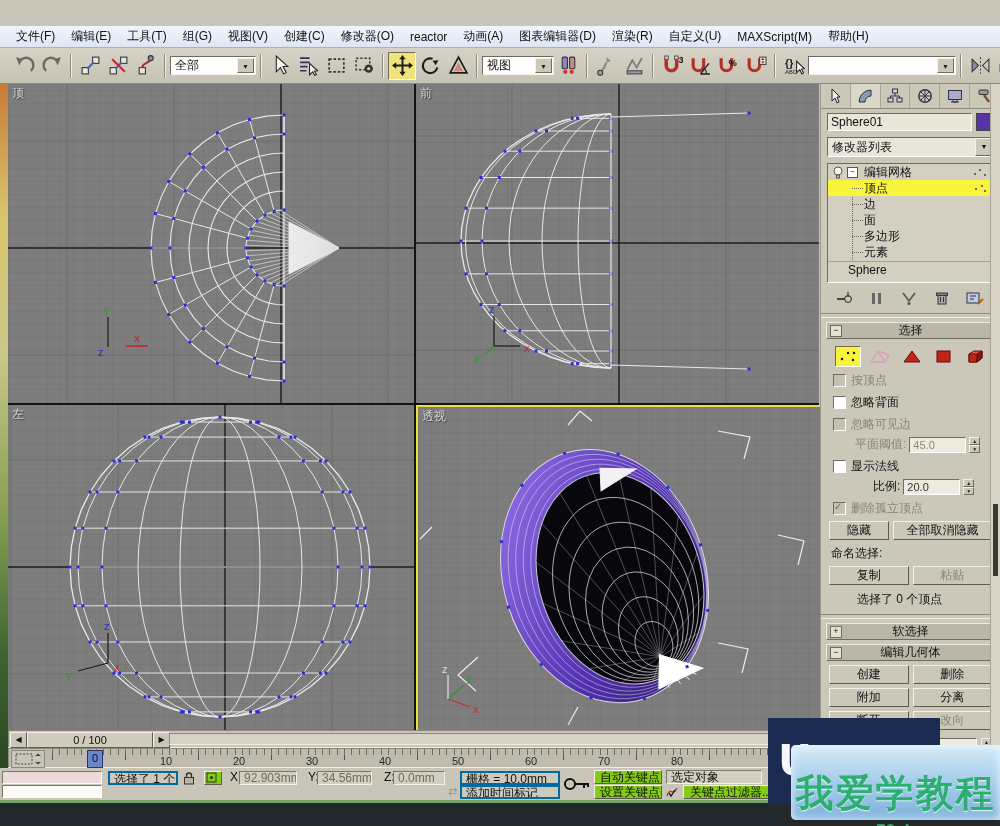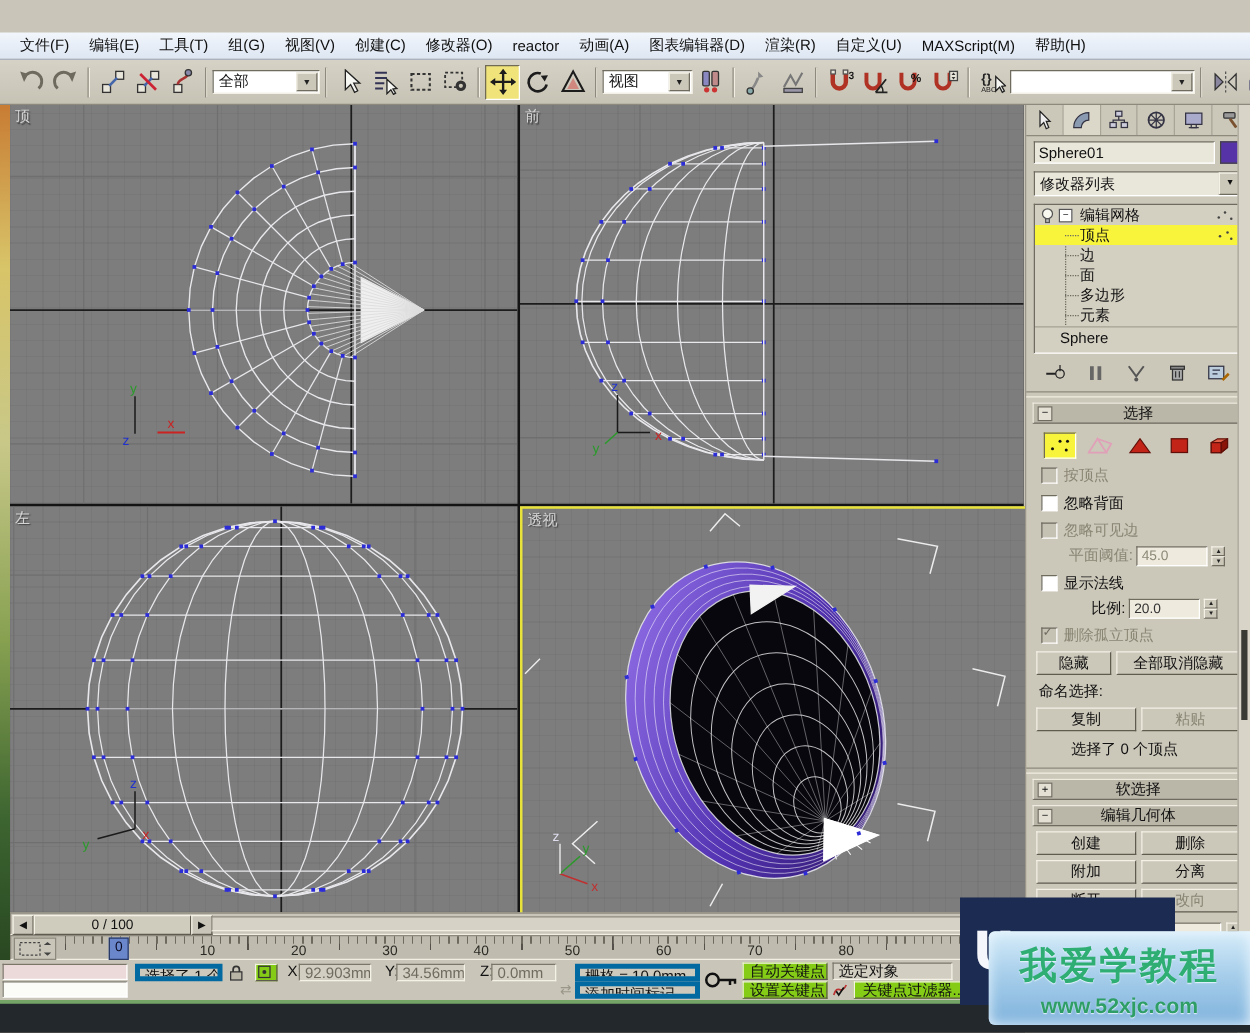--- a/index.html
+++ b/index.html
@@ -121,7 +121,7 @@
   .statusbar{position:absolute;left:0;top:768px;width:1000px;height:32px;background:#c9c5b8;}
   .sb{position:absolute;box-sizing:border-box;font-size:12px;}
   .sunken{background:#d2cec1;border:1px solid;border-color:#7a7668 #f4f1e6 #f4f1e6 #7a7668;}
-  .flat{background:#cdc9bc;border:4px solid #0369a1;}
+  .flat{background:#cdc9bc;border:2px solid #0369a1;}
   .minibox1{left:2px;top:3px;width:100px;height:13px;background:#ecd9d9;border:1px solid;border-color:#7a7668 #fff #fff #7a7668;}
   .minibox2{left:2px;top:17px;width:100px;height:13px;background:#fbfbf8;border:1px solid;border-color:#7a7668 #fff #fff #7a7668;}
   .sbtext{line-height:13px;padding-left:4px;white-space:nowrap;overflow:hidden;}

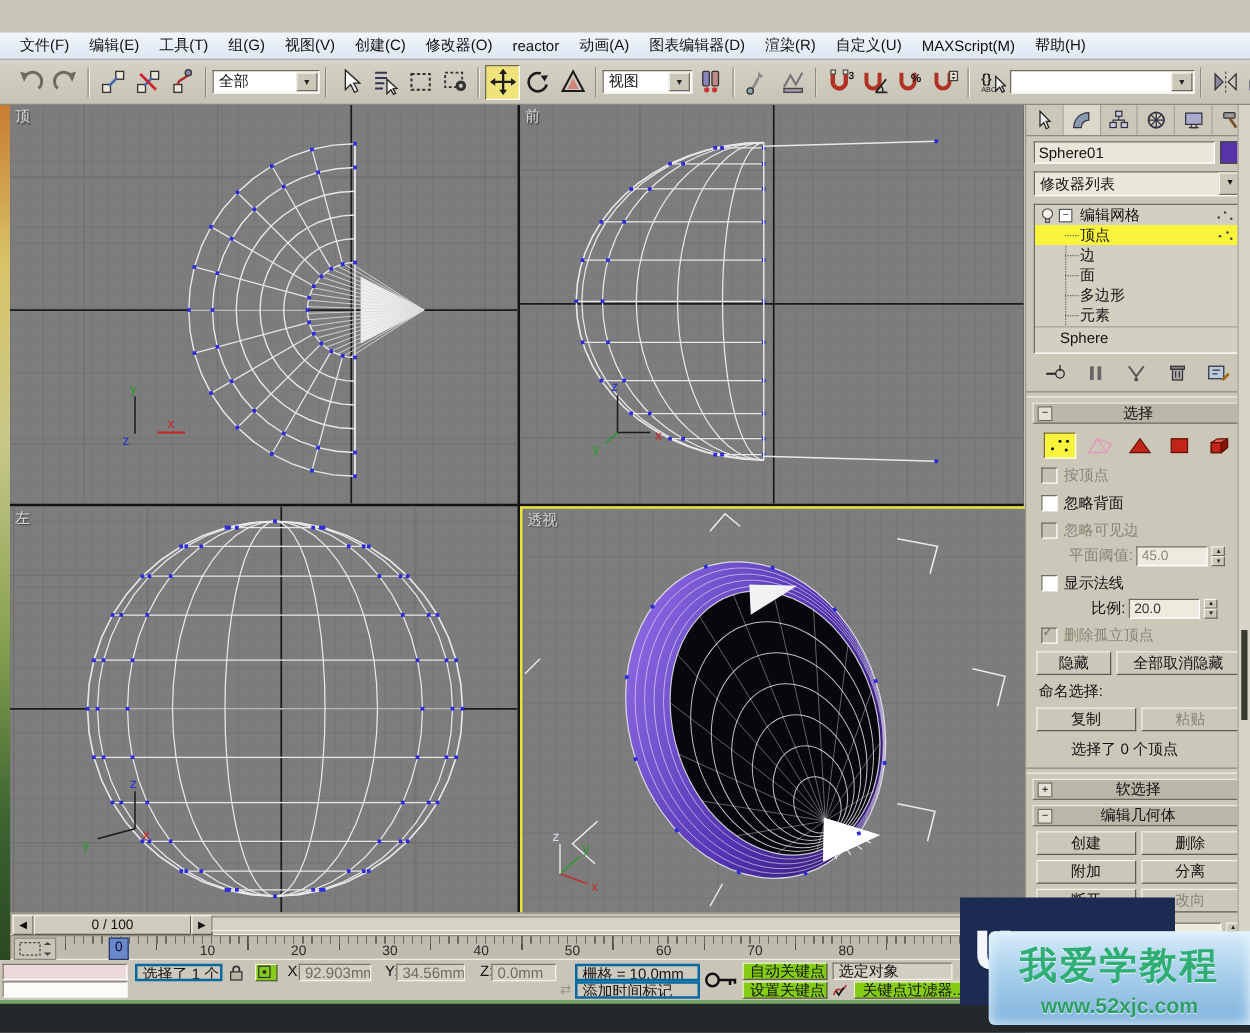--- a/index.html
+++ b/index.html
@@ -139,7 +139,7 @@
   .wm-blue{position:absolute;left:791px;top:745px;width:209px;height:75px;z-index:21;
     background:linear-gradient(180deg,#d6ecf9 0%,#a8cfeb 45%,#7fb2dc 100%);
     border-radius:5px 0 0 5px;box-shadow:inset 0 0 10px #eef8ff;text-align:center;}
-  .wm-title{margin-top:7px;font-size:30px;font-weight:bold;color:#2fae74;letter-spacing:2px;
+  .wm-title{margin-top:23px;font-size:38px;font-weight:bold;color:#2fae74;letter-spacing:2px;
     text-shadow:0 1px 1px #e8f6ff;}
   .wm-url{margin-top:2px;font-size:17px;font-weight:bold;color:#2e9e66;text-shadow:0 1px 1px #e8f6ff;}
 </style>

